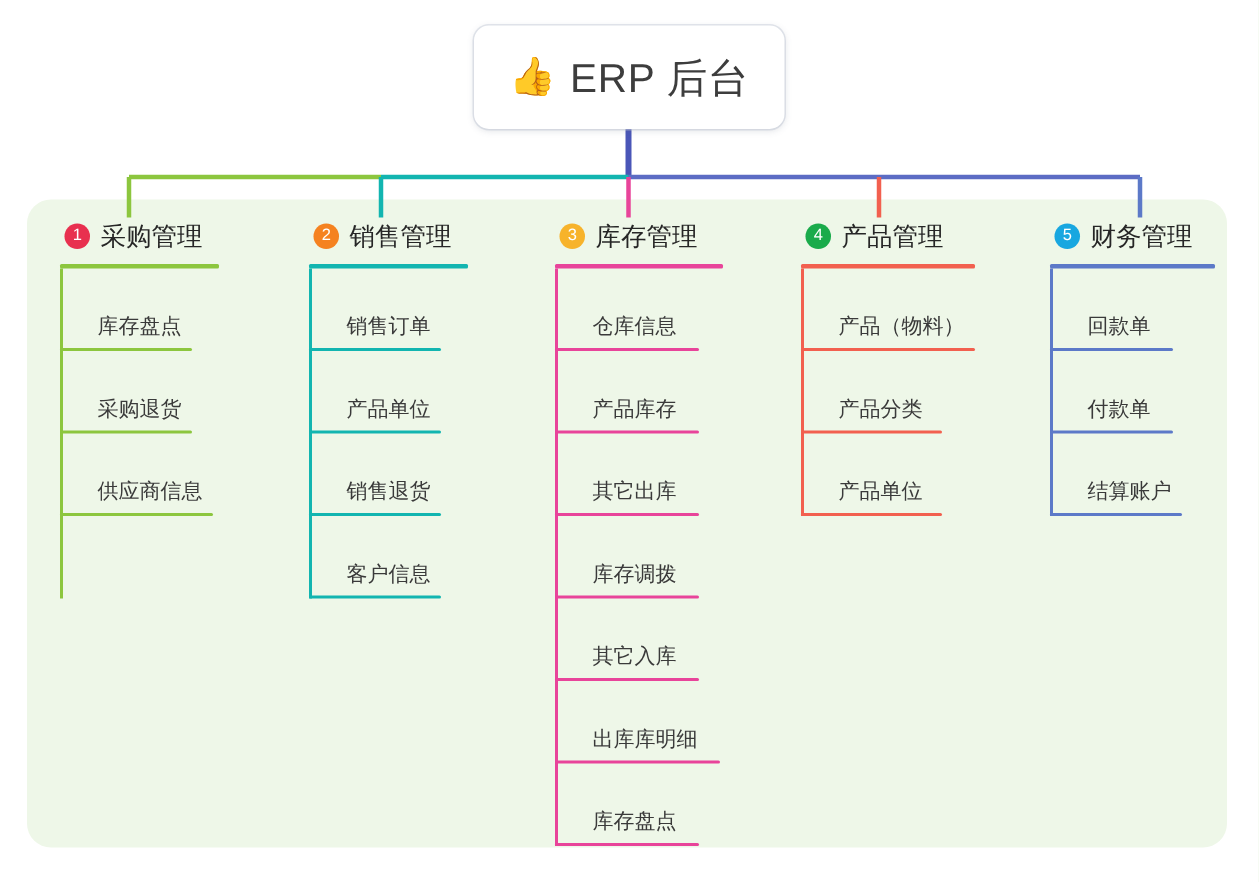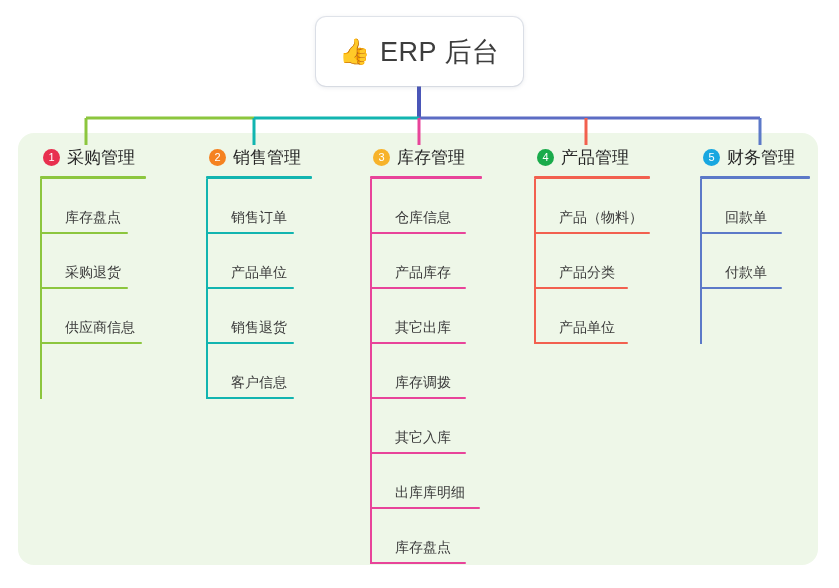--- a/index.html
+++ b/index.html
@@ -210,6 +210,10 @@
             <span class="leaf-text">付款单</span>
             <div class="leaf-rule" style="width: 82px; background: rgb(92, 121, 200);"></div>
           </div>
+          <div class="leaf">
+            <span class="leaf-text">结算账户</span>
+            <div class="leaf-rule" style="width: 88px; background: rgb(92, 121, 200);"></div>
+          </div>
         </div>
       </div>
     </div>

